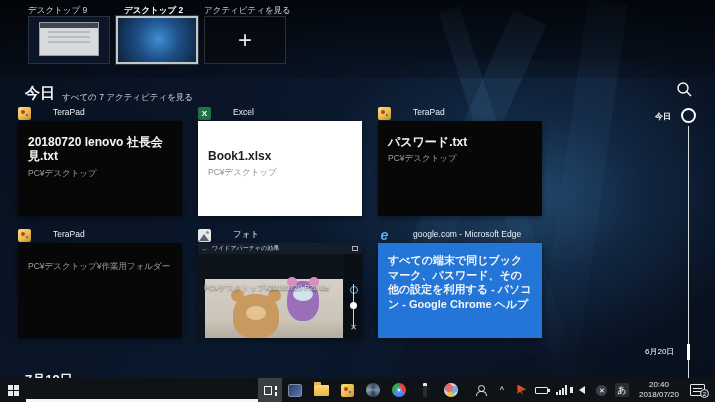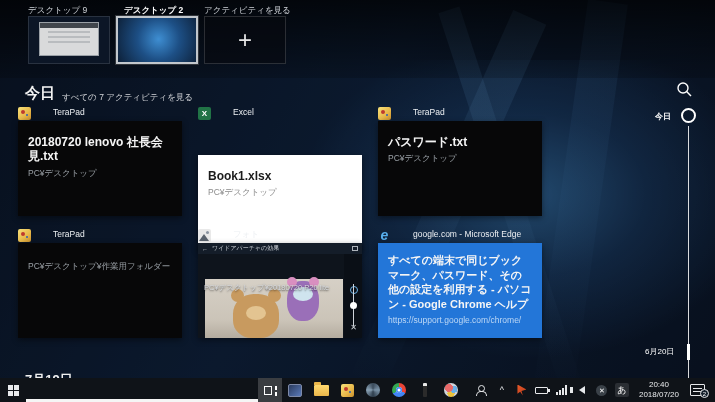--- a/index.html
+++ b/index.html
@@ -51,7 +51,7 @@
   .ic-edge { color:#58b0ee; font-size:14px; font-weight:bold; font-style:italic; line-height:12px; text-align:center; }
   .card { position:absolute; width:164px; height:95px; cursor:pointer; box-shadow:0 2px 6px rgba(0,0,0,.45); }
   .card.dark { background:#070708; padding:14px 10px 0 10px; }
-  .card.light { background:#ffffff; padding:14px 10px 0 10px;margin-top:34px; }
+  .card.light { background:#ffffff; padding:28px 10px 0 10px; }
   .card.blue { background:#2376d8; padding:10px 10px 0 10px; }
   .c-title { font-size:12px; font-weight:bold; color:#f5f5f5; line-height:1.2; word-break:break-all; }
   .light .c-title { color:#1c1c1c; }

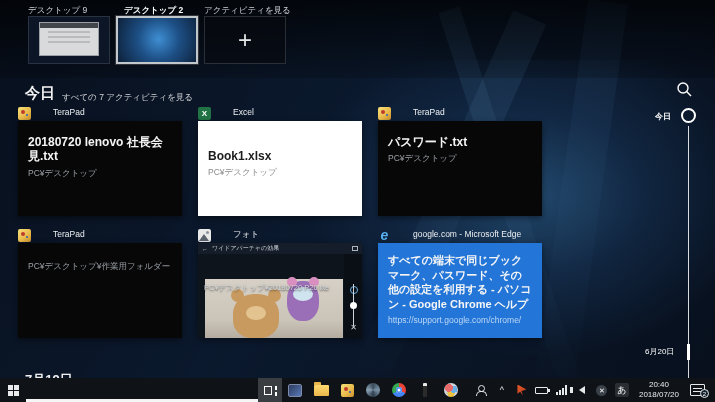--- a/index.html
+++ b/index.html
@@ -238,7 +238,6 @@
 
 <div class="card blue" style="left:378px;top:243px">
   <div class="c-title">すべての端末で同じブックマーク、パスワード、その他の設定を利用する - パソコン - Google Chrome ヘルプ</div>
-  <div class="c-sub">https://support.google.com/chrome/</div>
 </div>
 
 <div class="next-date">7月19日</div>

